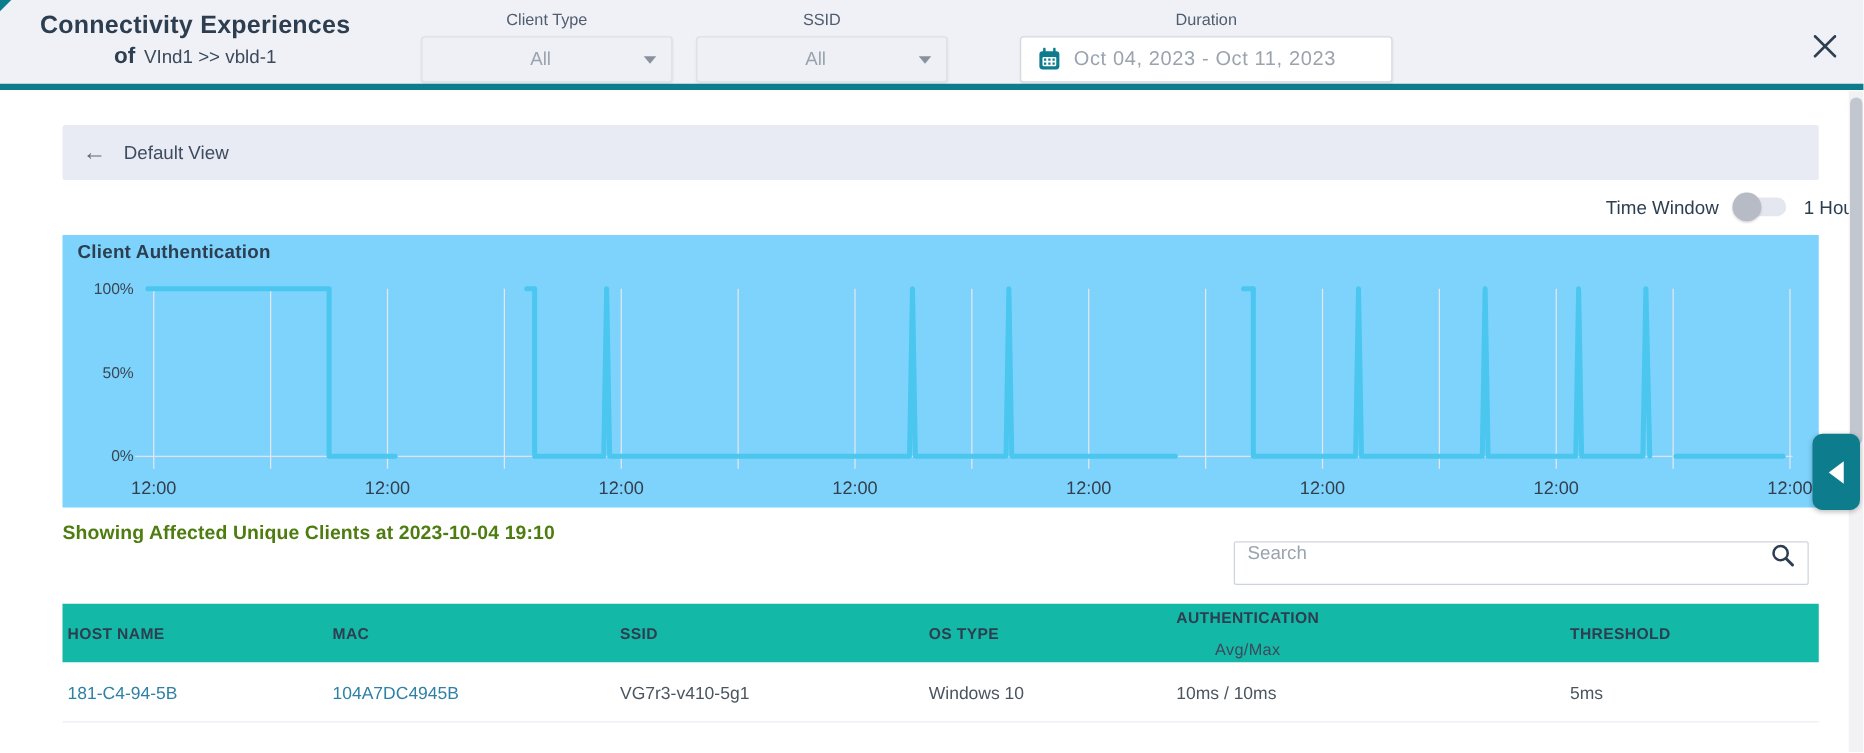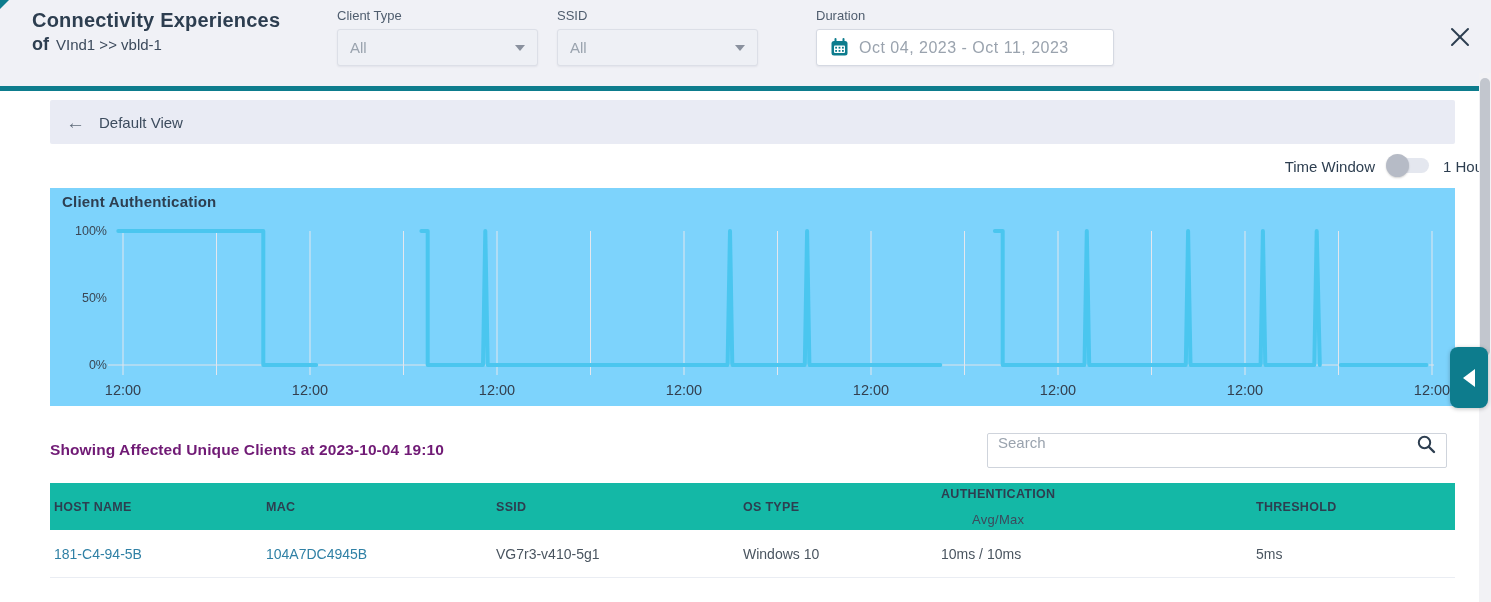--- a/index.html
+++ b/index.html
@@ -8,8 +8,8 @@
   .screen { position:relative; width:1491px; height:602px; background:#fff; overflow:hidden; }
 
   
-  .hdr { position:absolute; left:0; top:0; width:1491px; height:91px;
-         background:#F0F1F6; border-bottom:5px solid #0D7C8D; }
+  .hdr { position:absolute; left:0; top:0; width:1491px; height:72px;
+         background:#F0F1F6; border-bottom:5px solid #0D7C8D;text-align:center; }
   .corner-wedge { position:absolute; left:0; top:0; width:0; height:0;
          border-top:9px solid #0D7C8D; border-right:9px solid transparent; }
   .hdr-title { position:absolute; left:32px; top:9px; color:#2D3E50; }

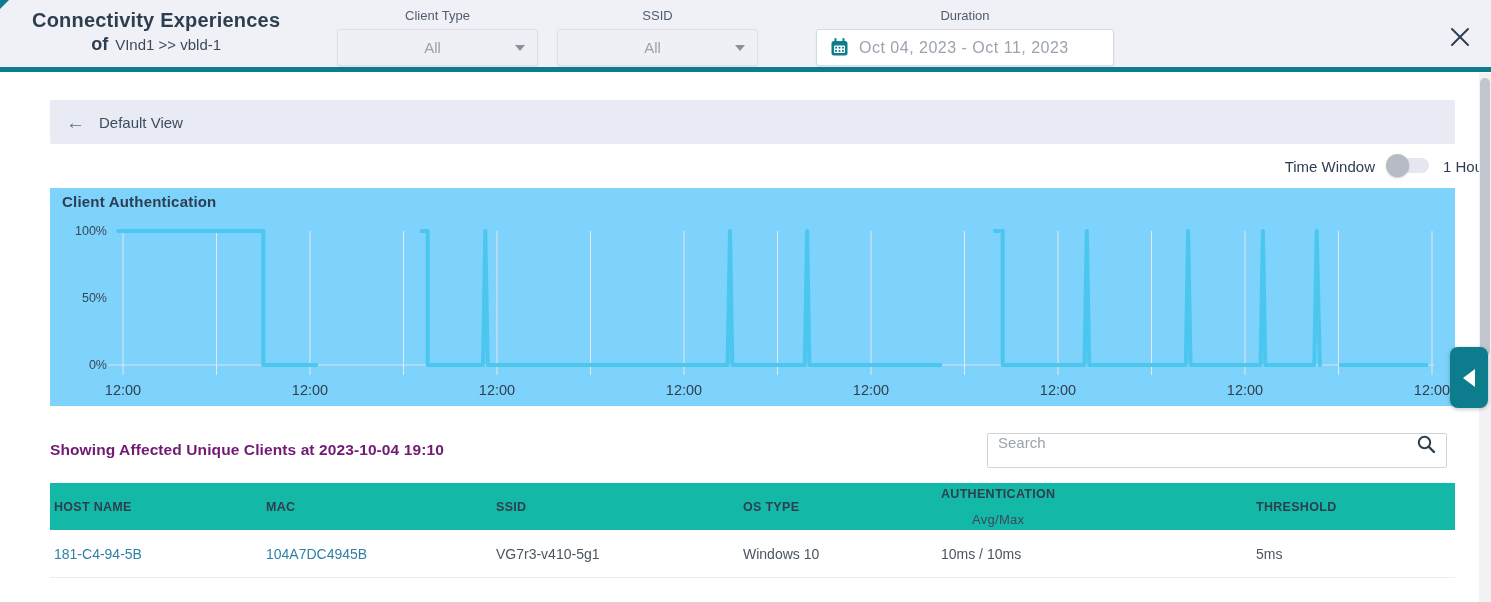--- a/index.html
+++ b/index.html
@@ -54,8 +54,8 @@
   .chartsvg { position:absolute; left:0; top:27px; }
 
   
-  .caption { position:absolute; left:50px; top:441px; font-size:15.5px; font-weight:bold;
-        color:#701a75; letter-spacing:.1px; }
+  .caption { position:absolute; left:50px; top:418px; font-size:15.5px; font-weight:bold;
+        color:#4d7c0f; letter-spacing:.1px; }
   .searchwrap { position:absolute; left:987px; top:433px; width:460px; height:35px;
         background:#fff; border:1px solid #CFD4DC; border-radius:2px;
         display:flex; align-items:flex-start; padding:0 10px; }

